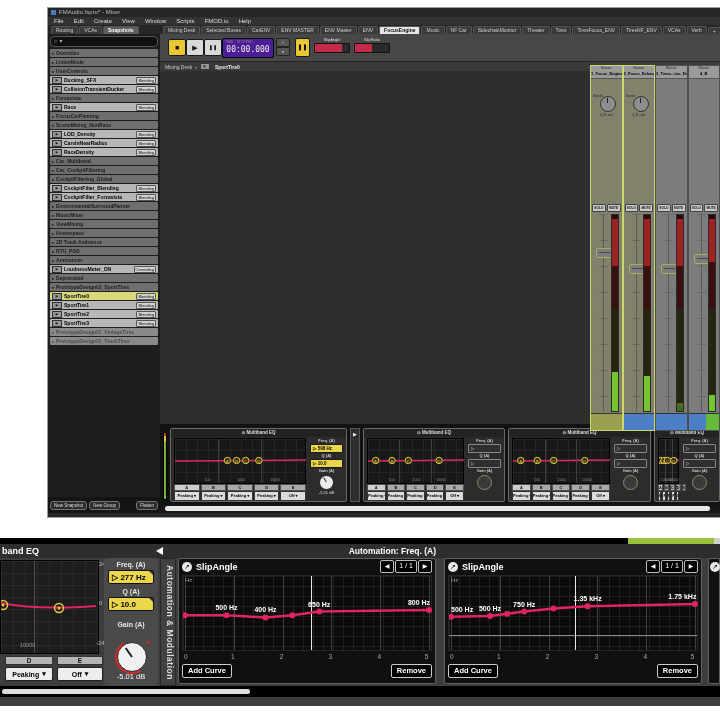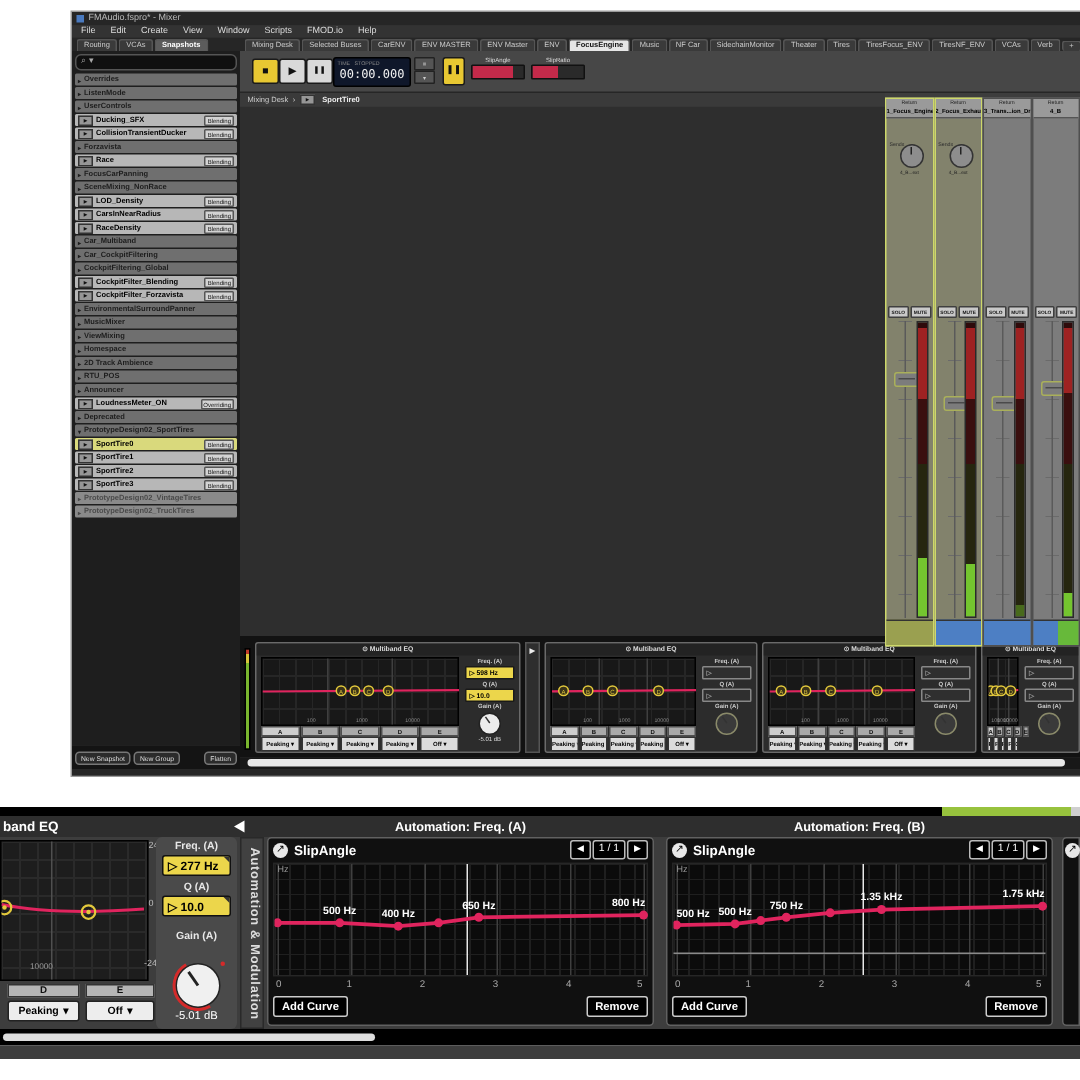--- a/index.html
+++ b/index.html
@@ -36,7 +36,7 @@
   .toolbar{position:absolute;left:112px;top:26px;width:560px;height:28px;background:#474747;border-bottom:1px solid #262626;box-sizing:border-box}
   .tbtn{position:absolute;top:5px;width:16px;height:15px;border:1px solid #1a1a1a;border-radius:2px;background:#d9d9d9;text-align:center;font-size:7px;line-height:15px;color:#111}
   .tbtn.stop{background:#e8c832}
-  .timebox{position:absolute;left:62px;top:4px;width:50px;height:18px;background:#0f172a;border:1px solid #000;border-radius:2px;color:#eee}
+  .timebox{position:absolute;left:62px;top:4px;width:50px;height:18px;background:#4c1d95;border:1px solid #000;border-radius:2px;color:#eee}
   .timetop{font-size:3.5px;color:#888;display:flex;gap:3px;padding:1px 2px 0}
   .timeval{font-family:"DejaVu Sans Mono",monospace;font-size:8px;text-align:center;line-height:11px}
   .minibtn{position:absolute;width:12px;height:7px;background:#555;border:1px solid #222;border-radius:1px;color:#ccc;font-size:4px;line-height:7px;text-align:center}

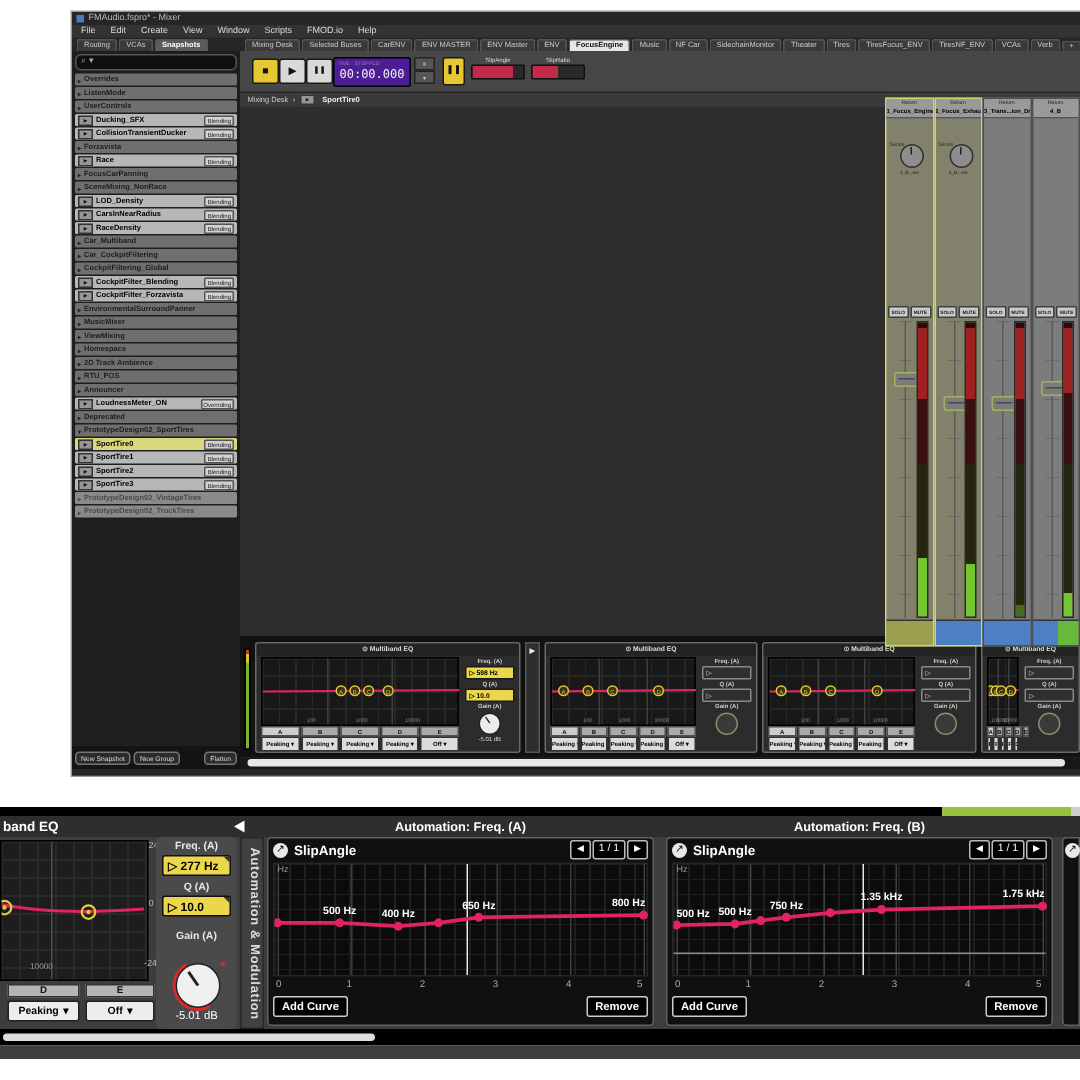--- a/index.html
+++ b/index.html
@@ -103,7 +103,7 @@
   .dheader{position:absolute;left:0;top:544px;width:720px;height:14px;background:#2e2e2e;color:#fff}
   .dh-eq{position:absolute;left:2px;top:0;font-size:9px;font-weight:bold;line-height:14px}
   .dh-arrow{position:absolute;left:156px;top:3px;width:0;height:0;border-top:4px solid transparent;border-bottom:4px solid transparent;border-right:7px solid #fff}
-  .dh-a{position:absolute;left:178px;width:258px;text-align:center;font-size:8.5px;font-weight:bold;line-height:14px}
+  .dh-a{position:absolute;left:178px;width:258px;text-align:right;font-size:8.5px;font-weight:bold;line-height:14px}
   .dh-b{position:absolute;left:444px;width:258px;text-align:center;font-size:8.5px;font-weight:bold;line-height:14px}
   .dbody{position:absolute;left:0;top:558px;width:720px;height:128px;background:#3d3d3d}
   .deq{position:absolute;left:0;top:2px;width:97px;height:92px;background:#1d1d1d;border:1px solid #000;

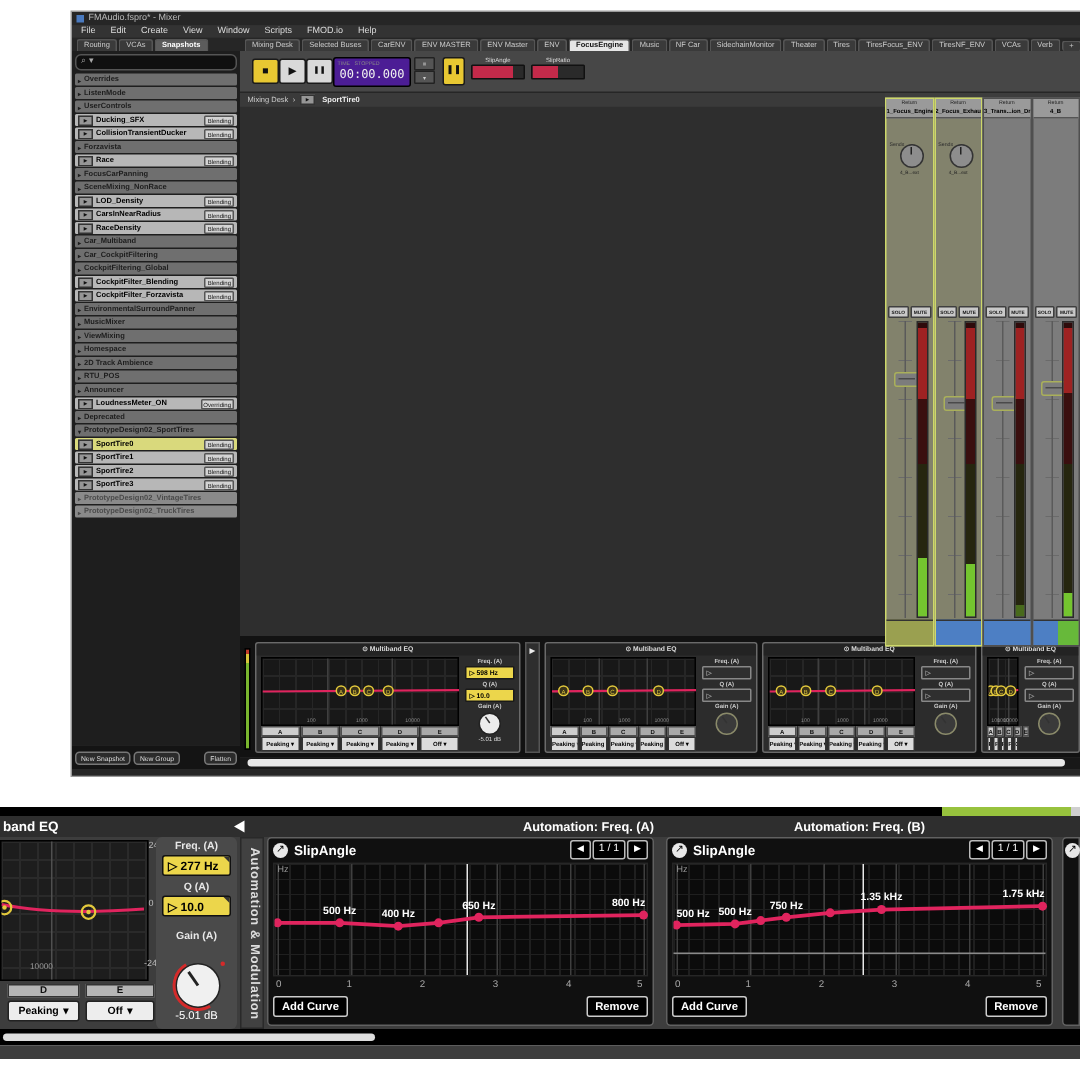--- a/index.html
+++ b/index.html
@@ -657,7 +657,6 @@
   <span class="dh-eq">band EQ</span>
   <span class="dh-arrow"></span>
   <span class="dh-a">Automation: Freq. (A)</span>
-  <span class="dh-b">Automation: Freq. (B)</span>
 </div>
 
 <div class="dbody">

